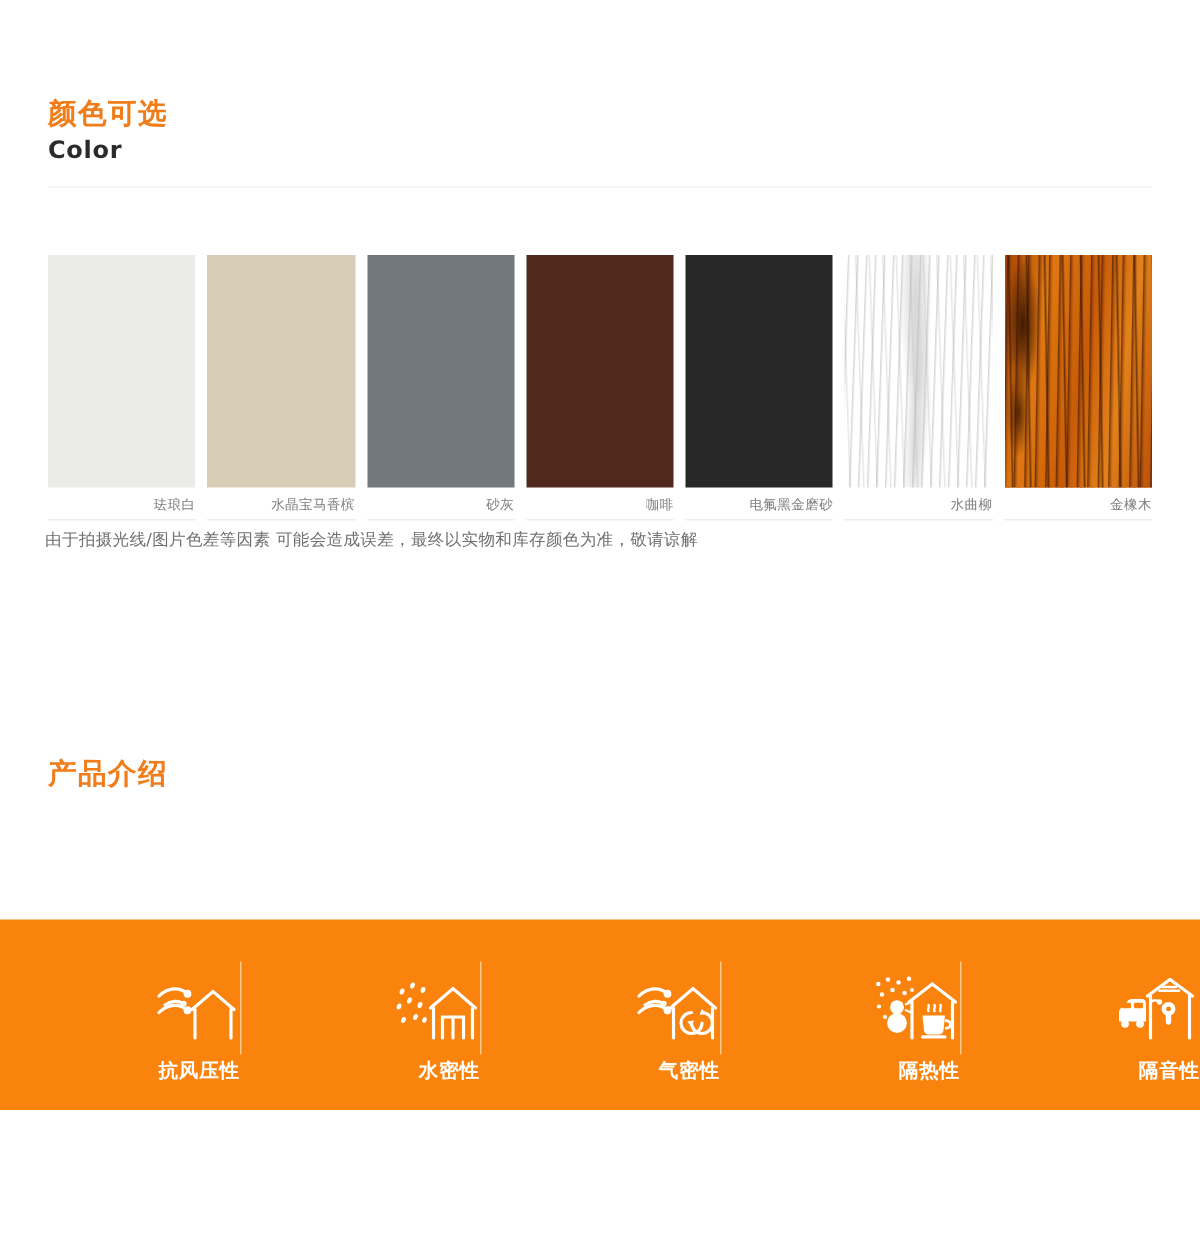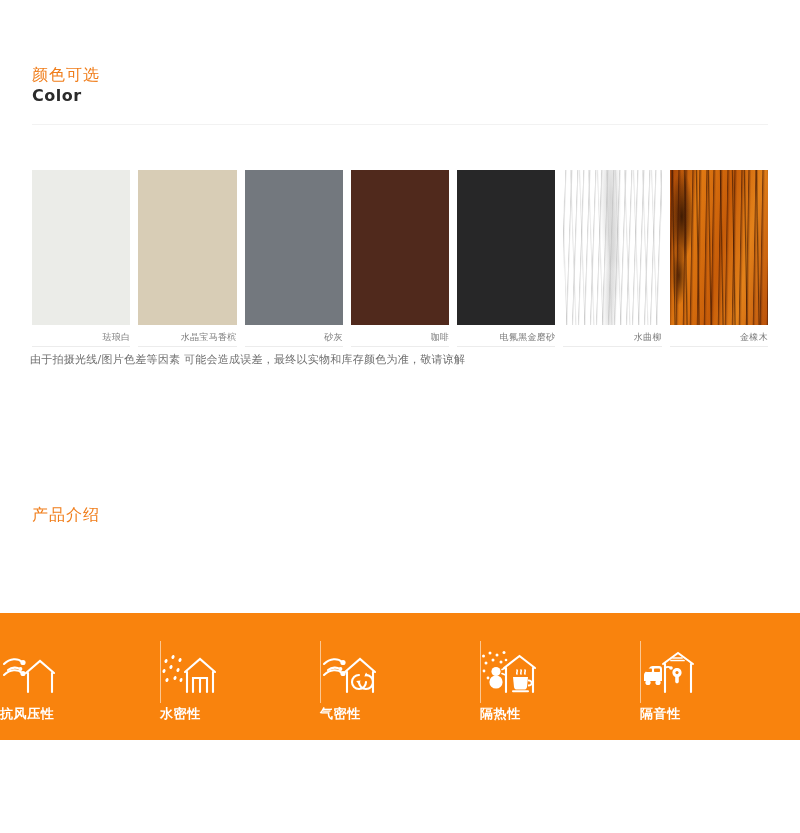--- a/index.html
+++ b/index.html
@@ -15,8 +15,8 @@
   
   .section-head { position: absolute; left: 32px; }
   .head-cn {
-    font-size: 16px;
-    font-weight: normal;
+    font-size: 19px;
+    font-weight: bold;
     color: #f07d1a;
     letter-spacing: 1px;
     line-height: 1.15;

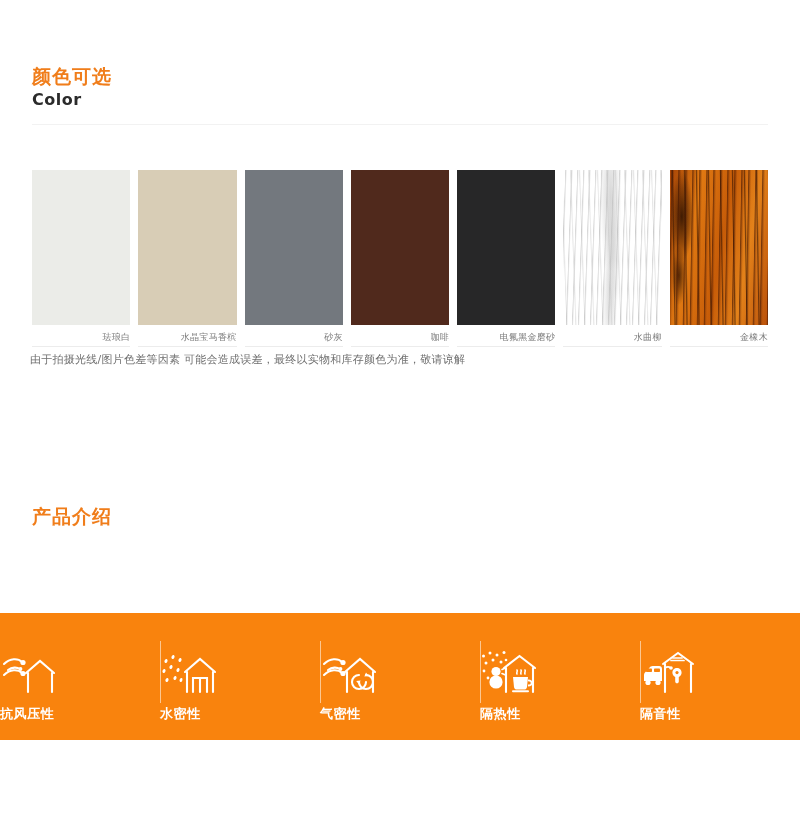--- a/index.html
+++ b/index.html
@@ -146,7 +146,7 @@
     height: 100%;
     display: flex;
     flex-direction: column;
-    align-items: flex-start;
+    align-items: flex-end;
     justify-content: center;
     position: relative;
     padding-top: 16px;

